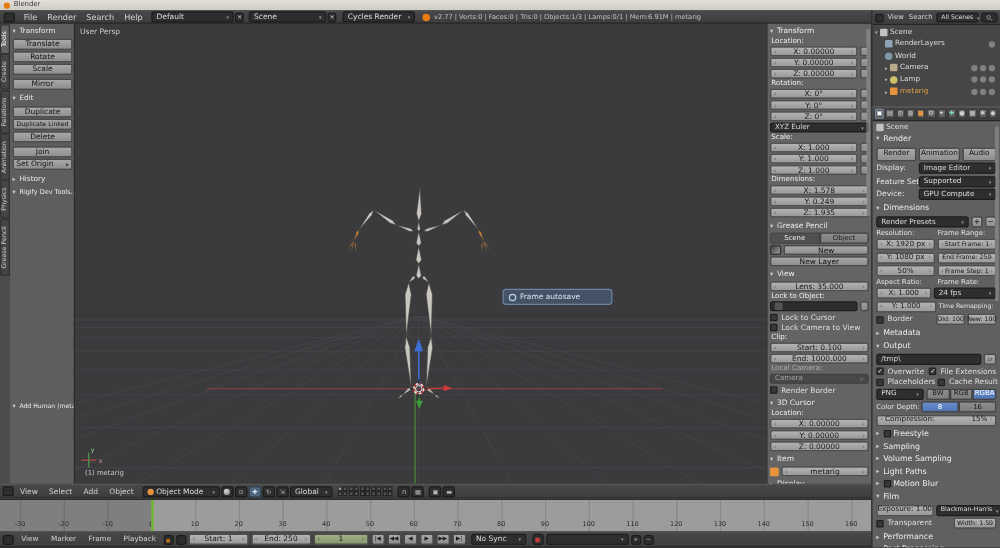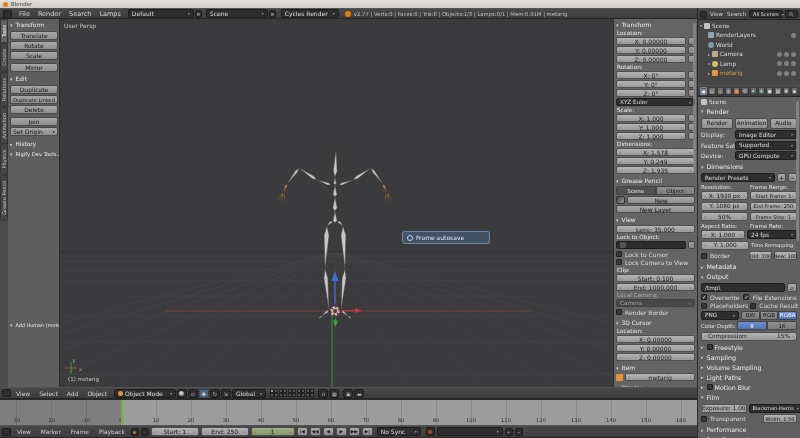--- a/index.html
+++ b/index.html
@@ -79,7 +79,7 @@
   <span class="menu">File</span>
   <span class="menu">Render</span>
   <span class="menu">Search</span>
-  <span class="menu">Lamps</span>
+  <span class="menu">Help</span>
   <span class="dd" style="width:66px;margin-left:3px">
       <span>Default</span>
       <span class="arr">▾</span>

